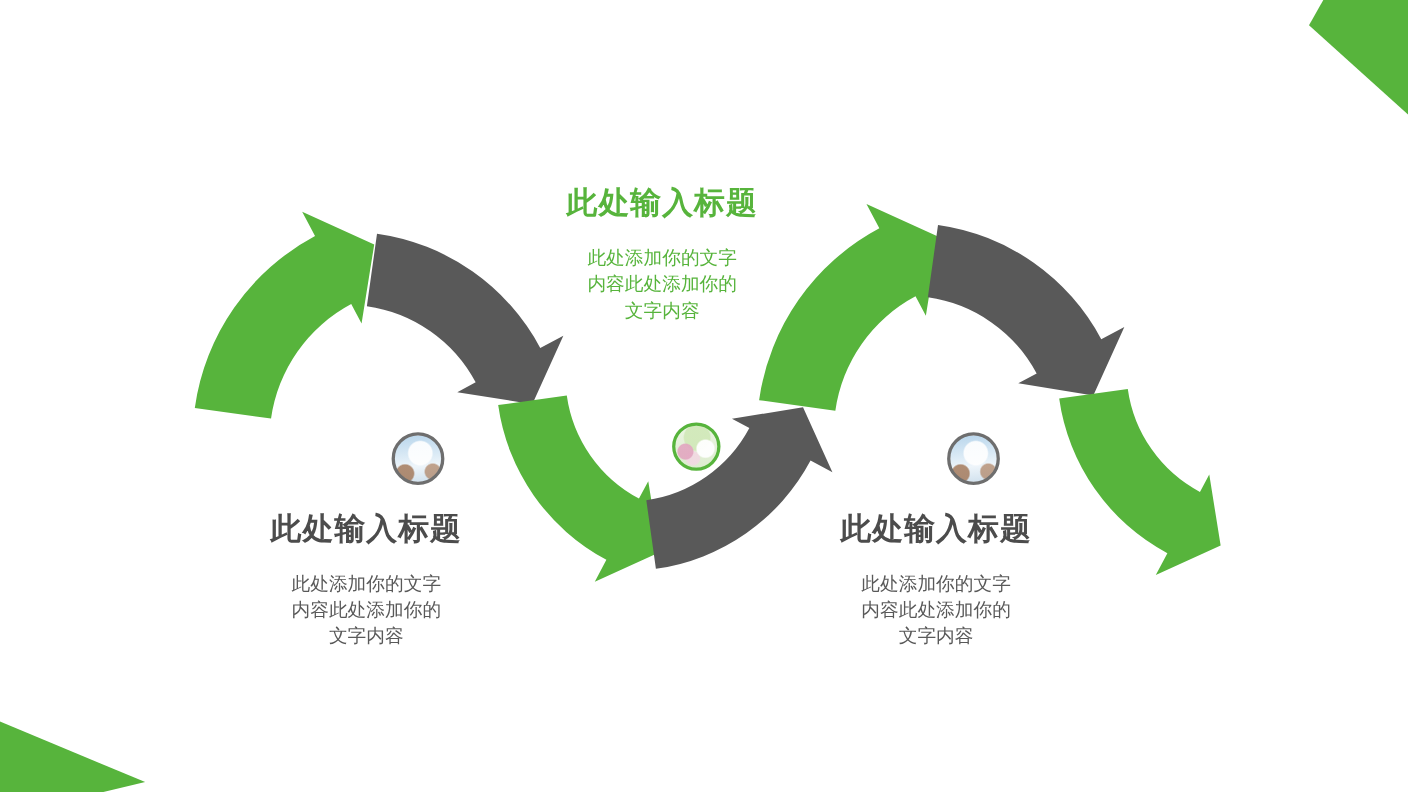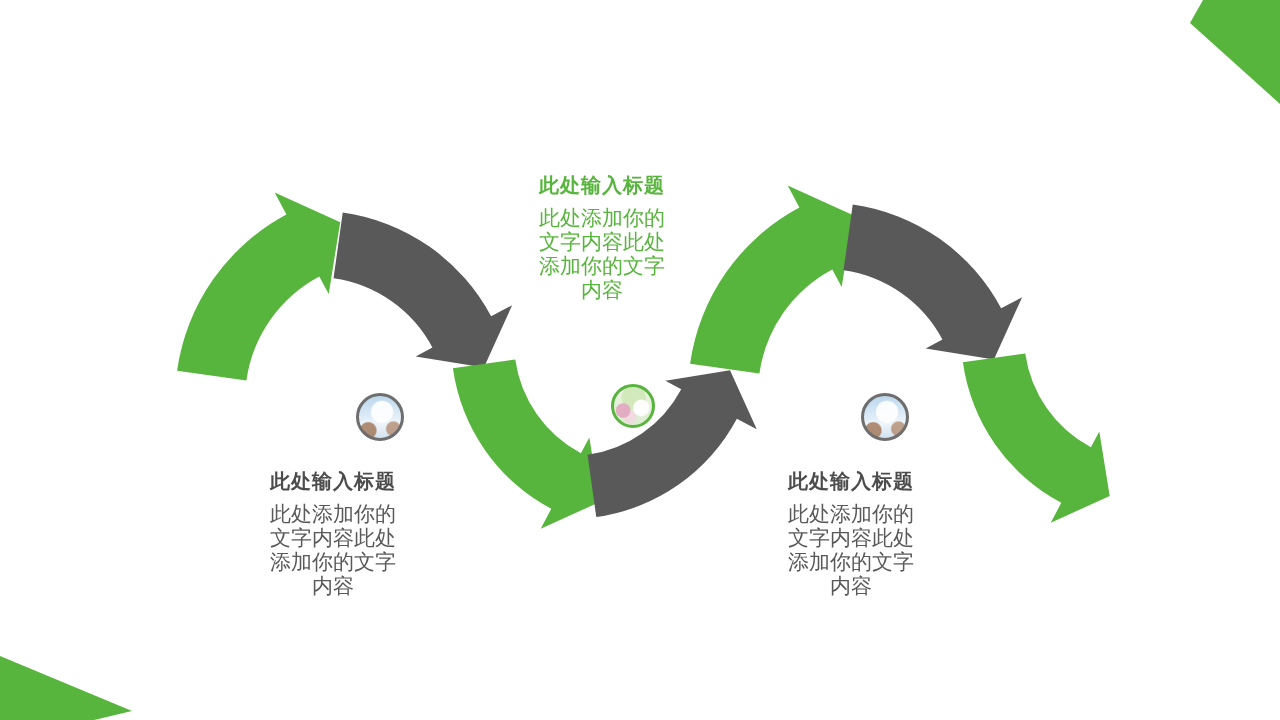--- a/index.html
+++ b/index.html
@@ -16,7 +16,7 @@
 
   .section{position:absolute;width:220px;text-align:center;}
   .section .title{
-    font-size:20px;font-weight:bold;line-height:30px;letter-spacing:1px;
+    font-size:28px;font-weight:bold;line-height:30px;letter-spacing:1px;
   }
   .section .body{
     margin:6px auto 0;width:140px;font-size:21px;line-height:24px;

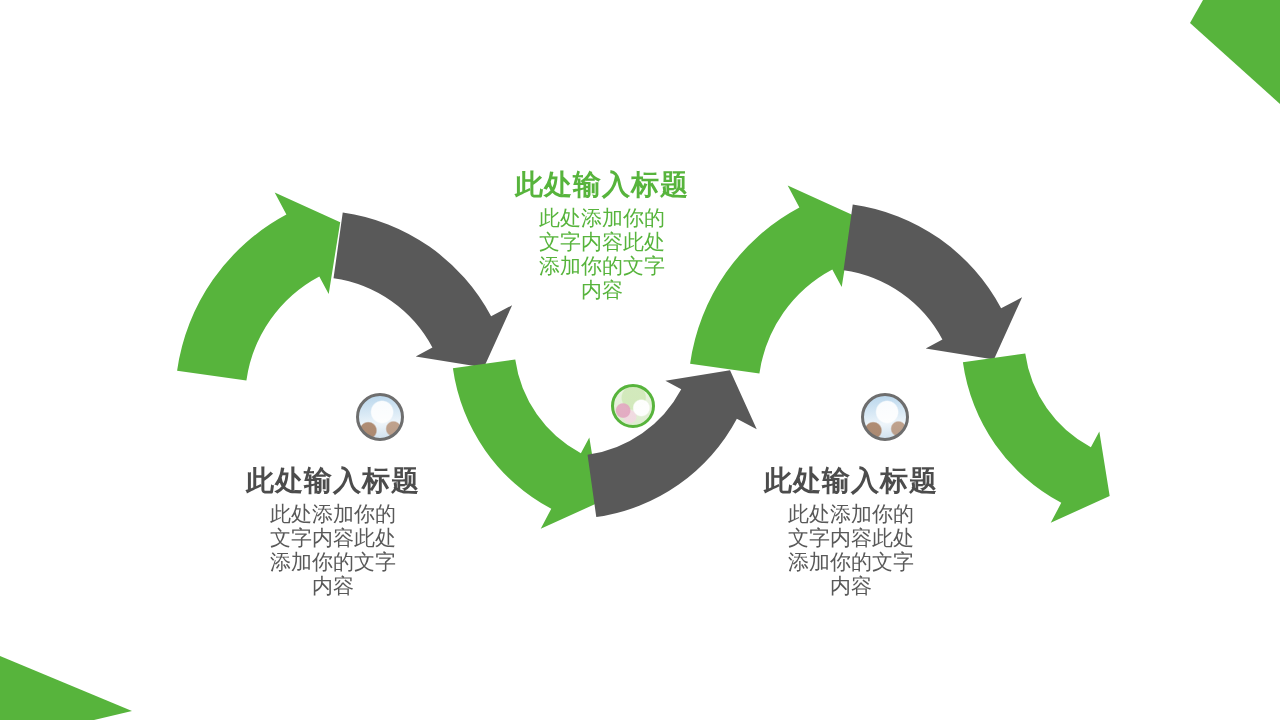--- a/index.html
+++ b/index.html
@@ -19,7 +19,7 @@
     font-size:28px;font-weight:bold;line-height:30px;letter-spacing:1px;
   }
   .section .body{
-    margin:6px auto 0;width:140px;font-size:21px;line-height:24px;
+    margin:23px auto 0;width:140px;font-size:17px;line-height:24px;
     word-break:break-all;
   }
   .section.green .title,.section.green .body{color:var(--green,#57b43c);}

